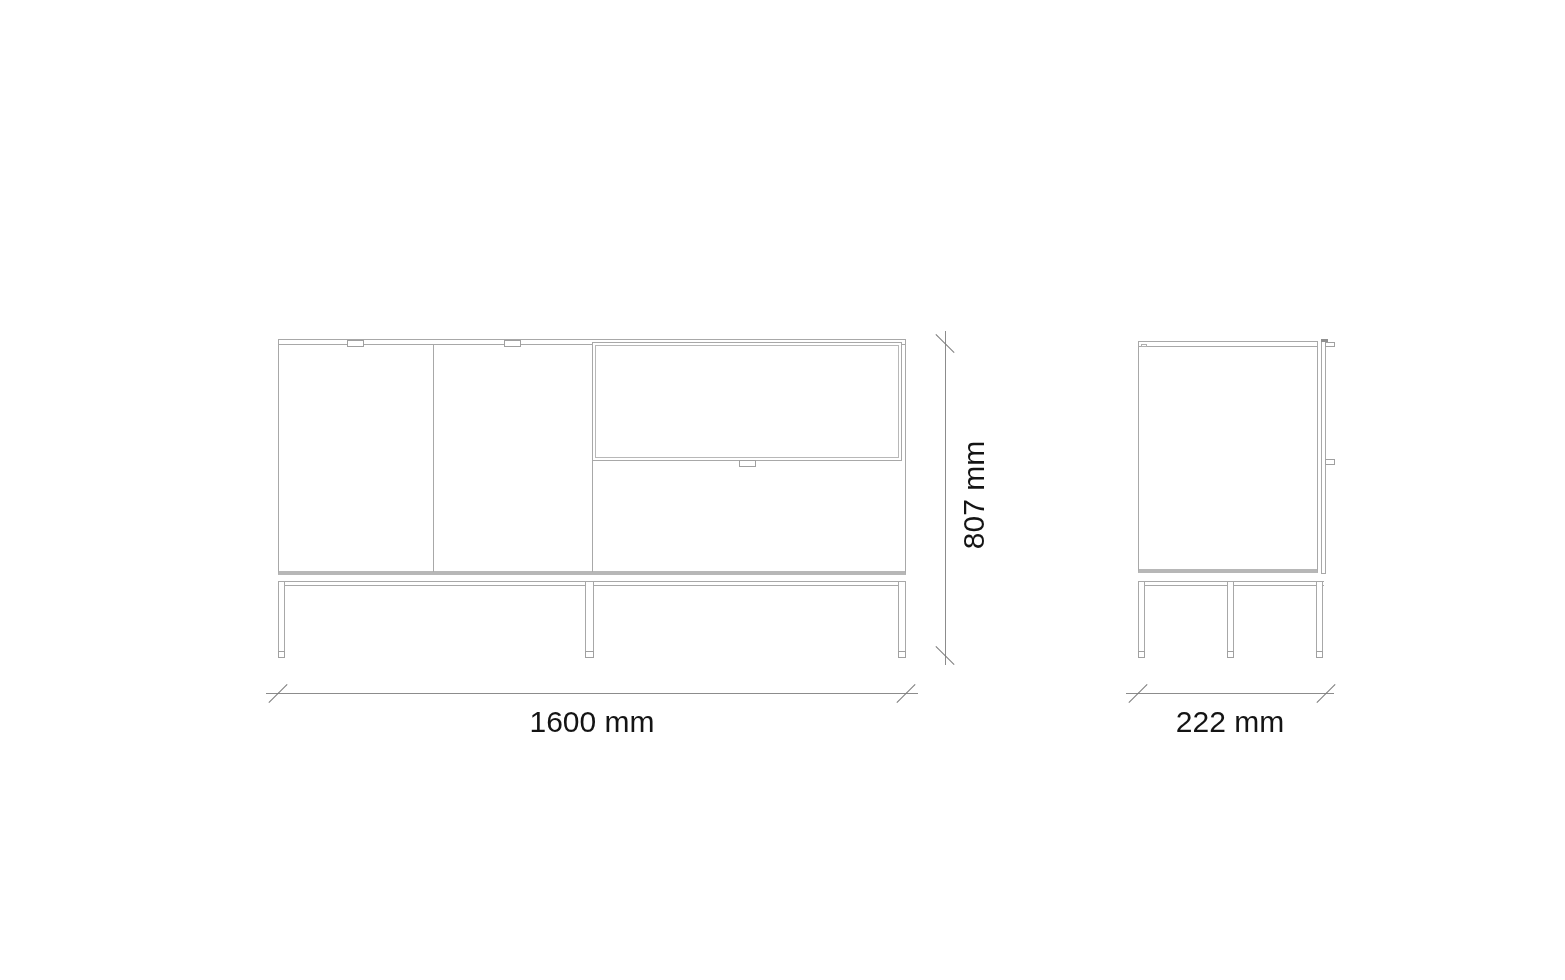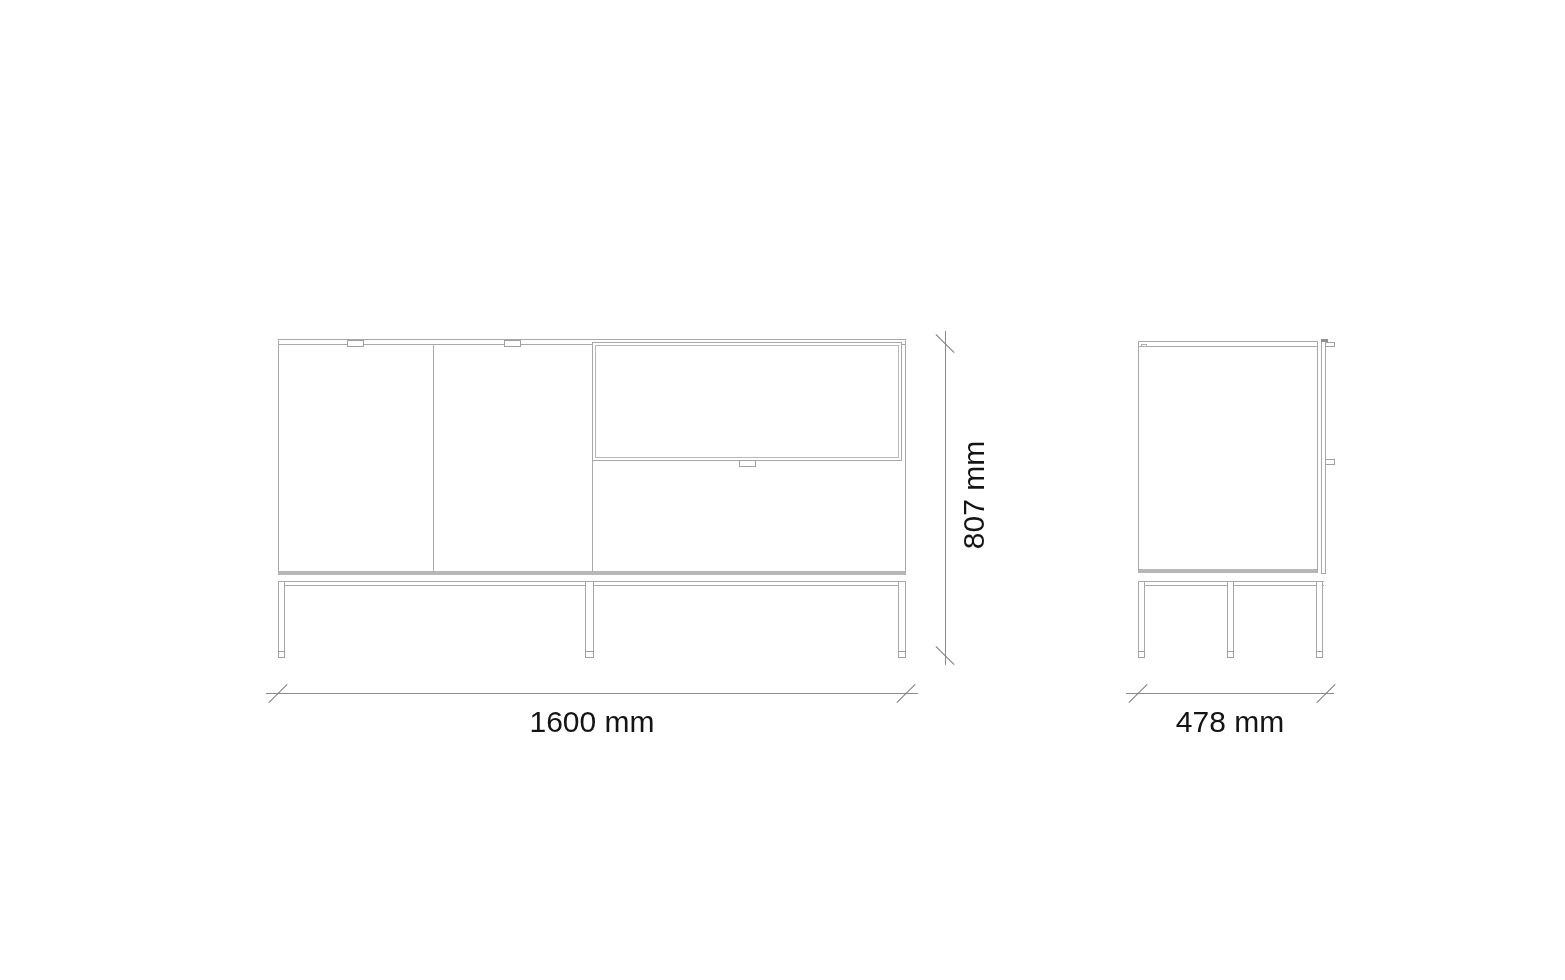--- a/index.html
+++ b/index.html
@@ -96,7 +96,7 @@
     <div class="e dimline" style="left:1126px;top:693px;width:208px;height:1px;"></div>
     <div class="e tick tick-up" style="left:1125px;top:693px;"></div>
     <div class="e tick tick-up" style="left:1313px;top:693px;"></div>
-    <div class="e lbl" style="left:1080px;top:706px;width:300px;">478 mm</div>
+    <div class="e lbl" style="left:1080px;top:706px;width:300px;">222 mm</div>
   </div>
 
 </div>

